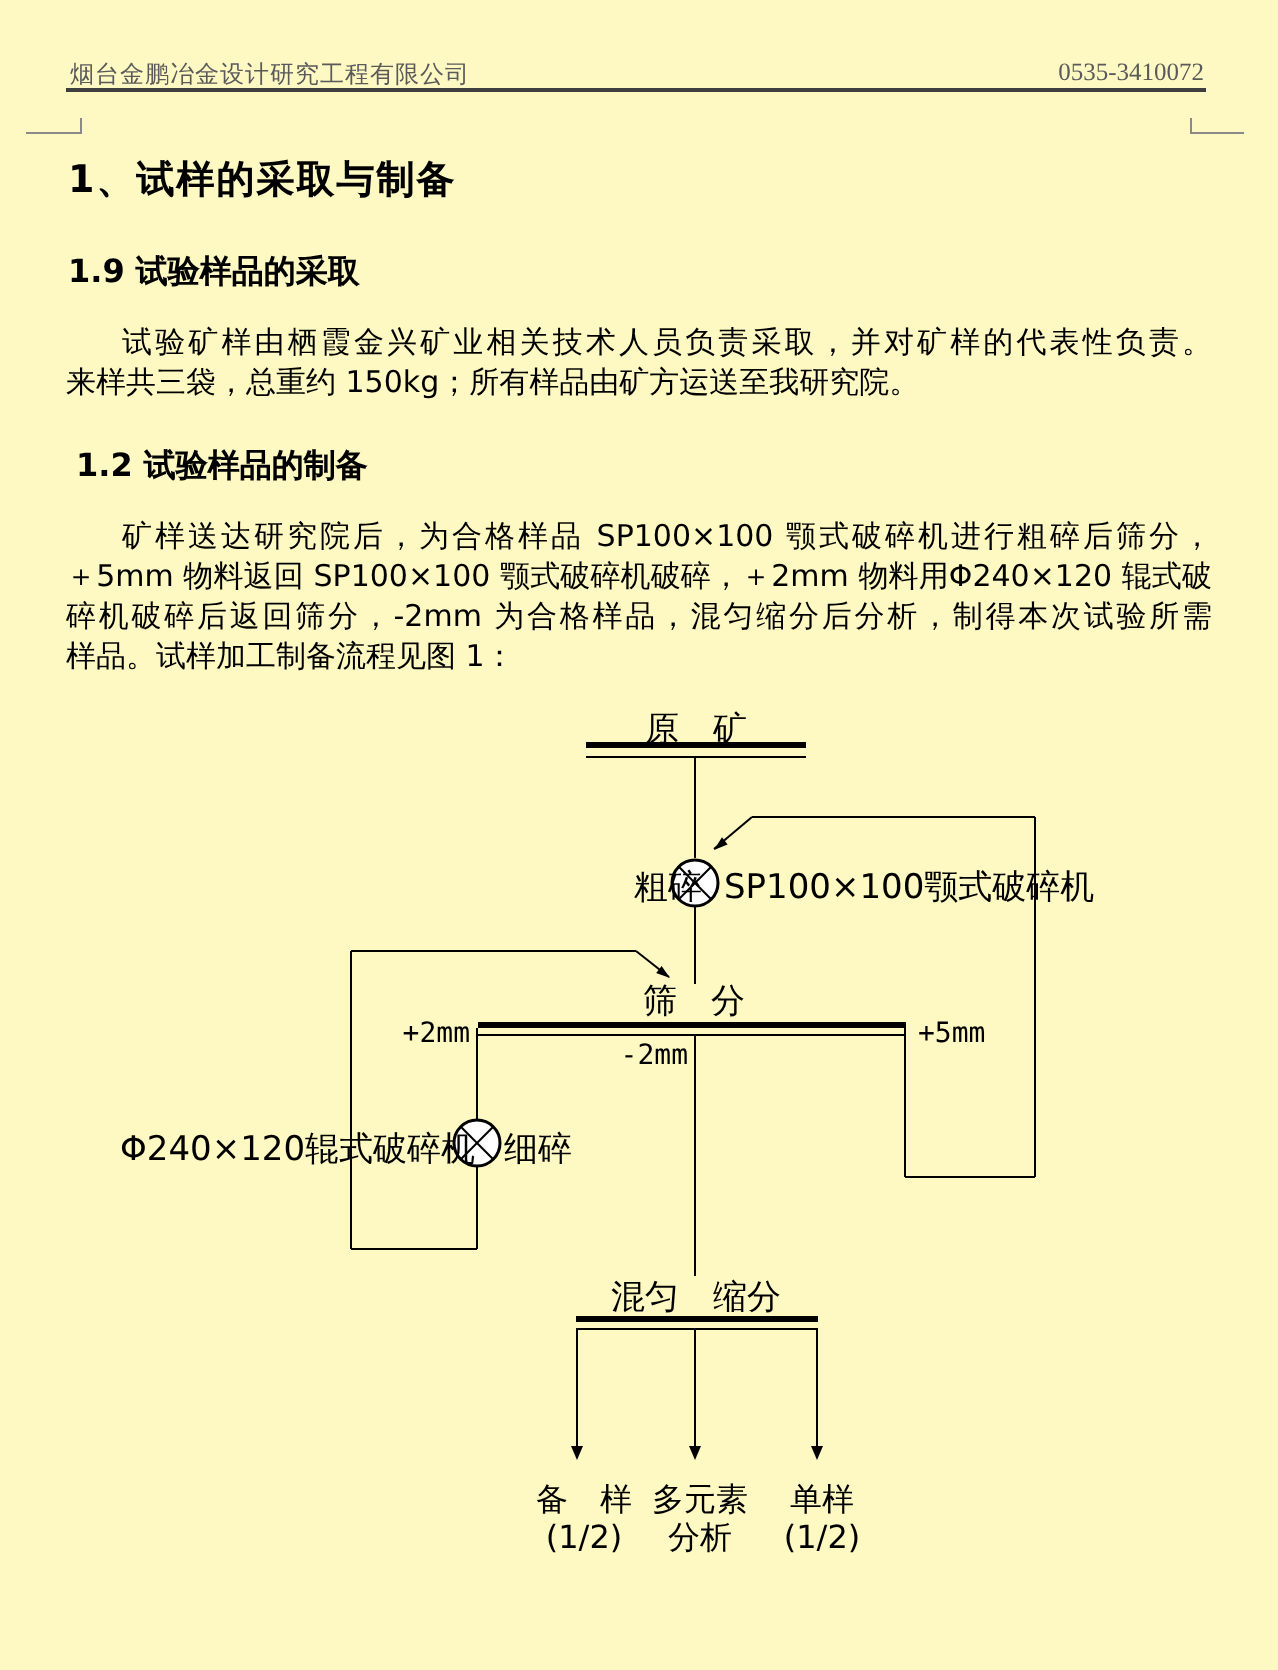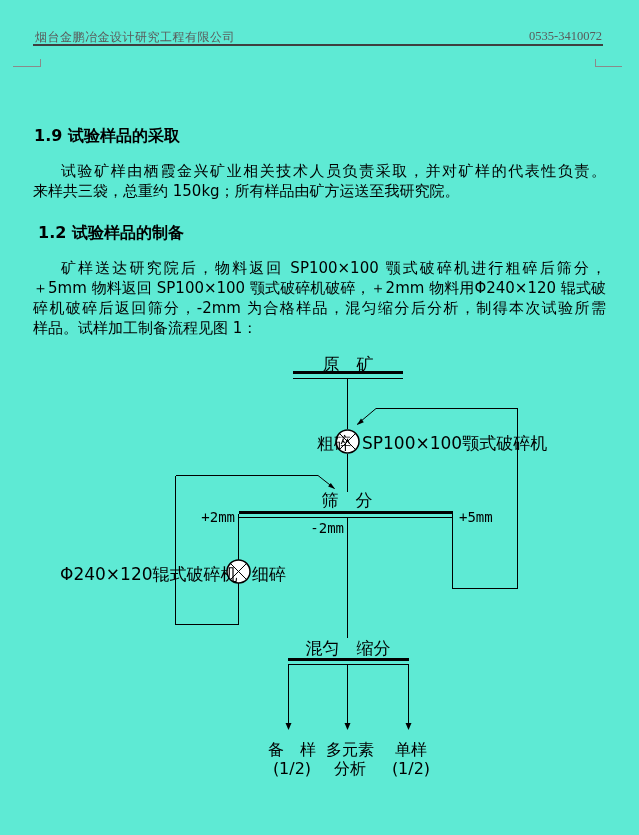--- a/index.html
+++ b/index.html
@@ -4,7 +4,7 @@
 <style>
   html,body{margin:0;padding:0;background:#fff;}
   .page{
-    position:relative;width:639px;height:835px;background:#5eead4;
+    position:relative;width:639px;height:835px;background:#fef9c3;
     font-family:"DejaVu Sans","Liberation Sans",sans-serif;color:#000;
     overflow:hidden;
   }

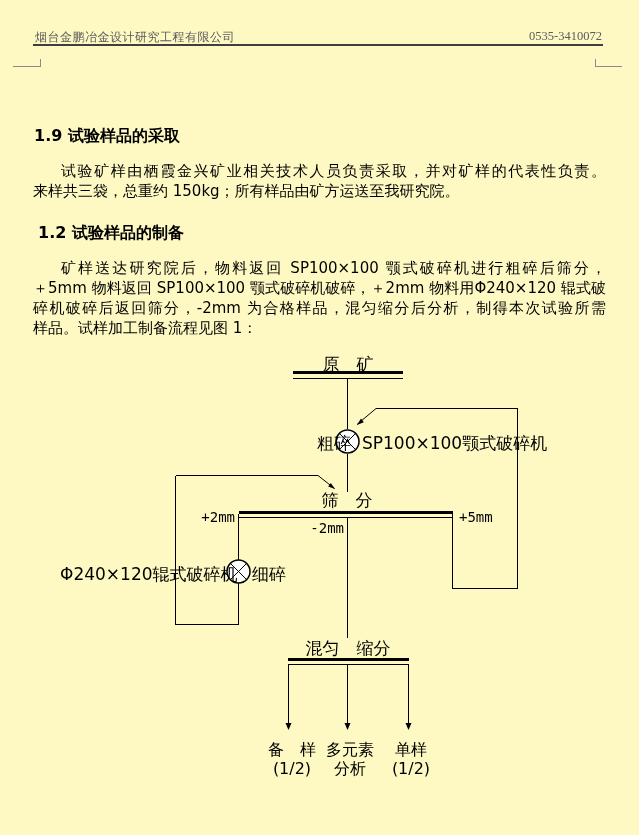--- a/index.html
+++ b/index.html
@@ -53,6 +53,7 @@
   <div class="abs mark" style="left:595px;top:66px;width:27px;height:1px;"></div>
   <div class="abs mark" style="left:595px;top:59px;width:1px;height:8px;"></div>
 
+  <div class="abs h1">1、试样的采取与制备</div>
   <div class="abs h2a">1.9 试验样品的采取</div>
 
   <div class="abs para p1">

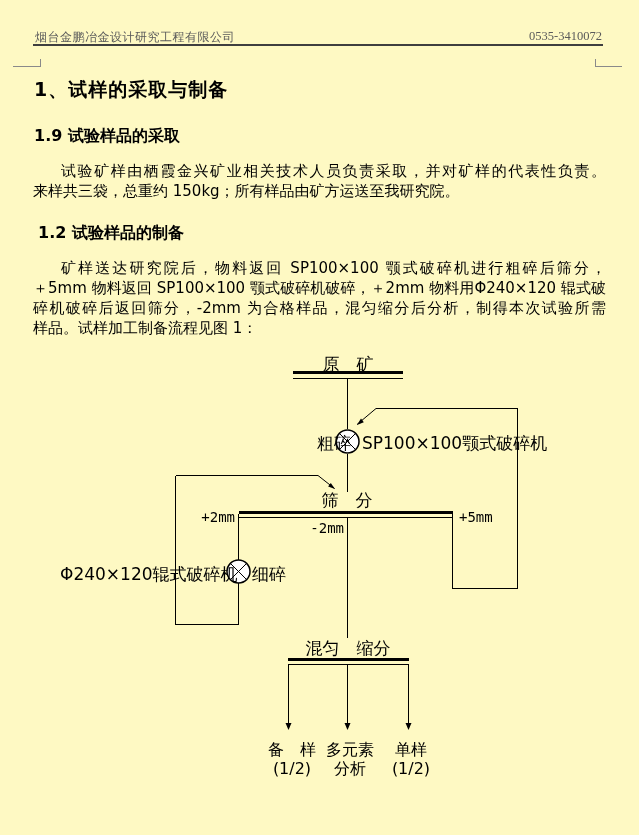--- a/index.html
+++ b/index.html
@@ -64,7 +64,7 @@
   <div class="abs h2b">1.2 试验样品的制备</div>
 
   <div class="abs para p2">
-    <div class="line first">矿样送达研究院后，物料返回 SP100×100 颚式破碎机进行粗碎后筛分，</div>
+    <div class="line first">矿样送达研究院后，为合格样品 SP100×100 颚式破碎机进行粗碎后筛分，</div>
     <div class="line">＋5mm 物料返回 SP100×100 颚式破碎机破碎，＋2mm 物料用Φ240×120 辊式破</div>
     <div class="line">碎机破碎后返回筛分，-2mm 为合格样品，混匀缩分后分析，制得本次试验所需</div>
     <div class="line last">样品。试样加工制备流程见图 1：</div>

